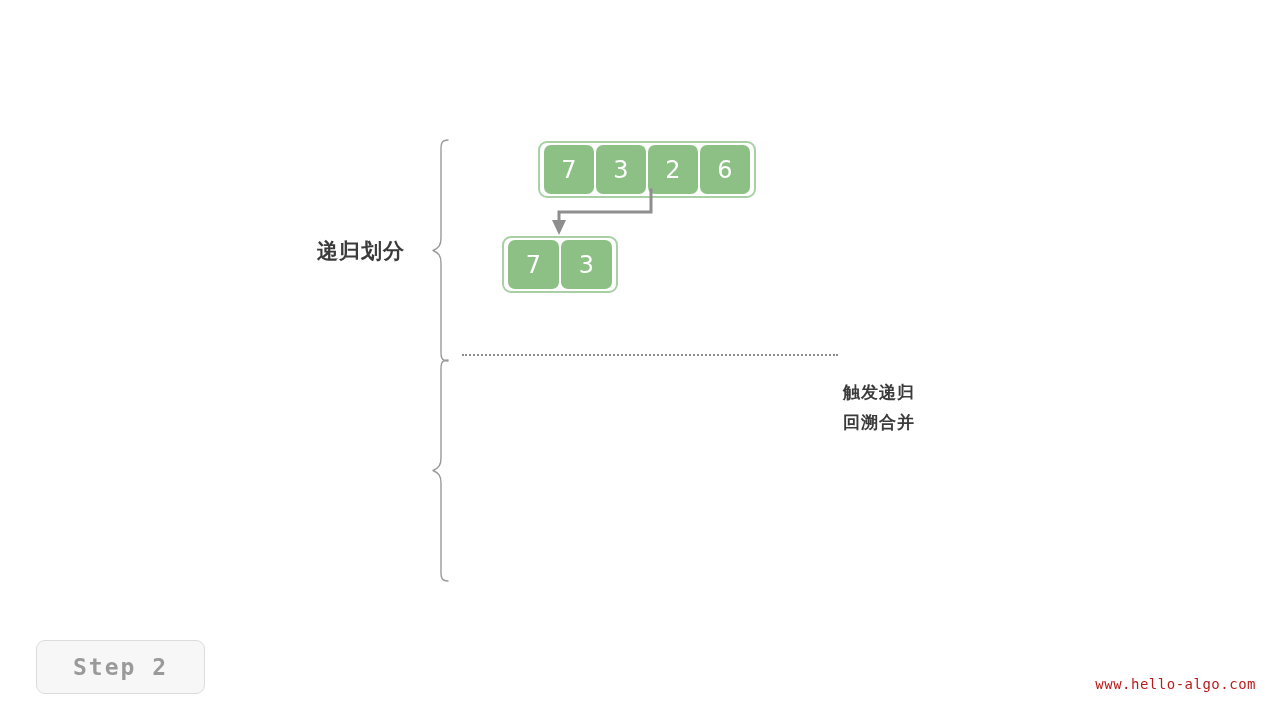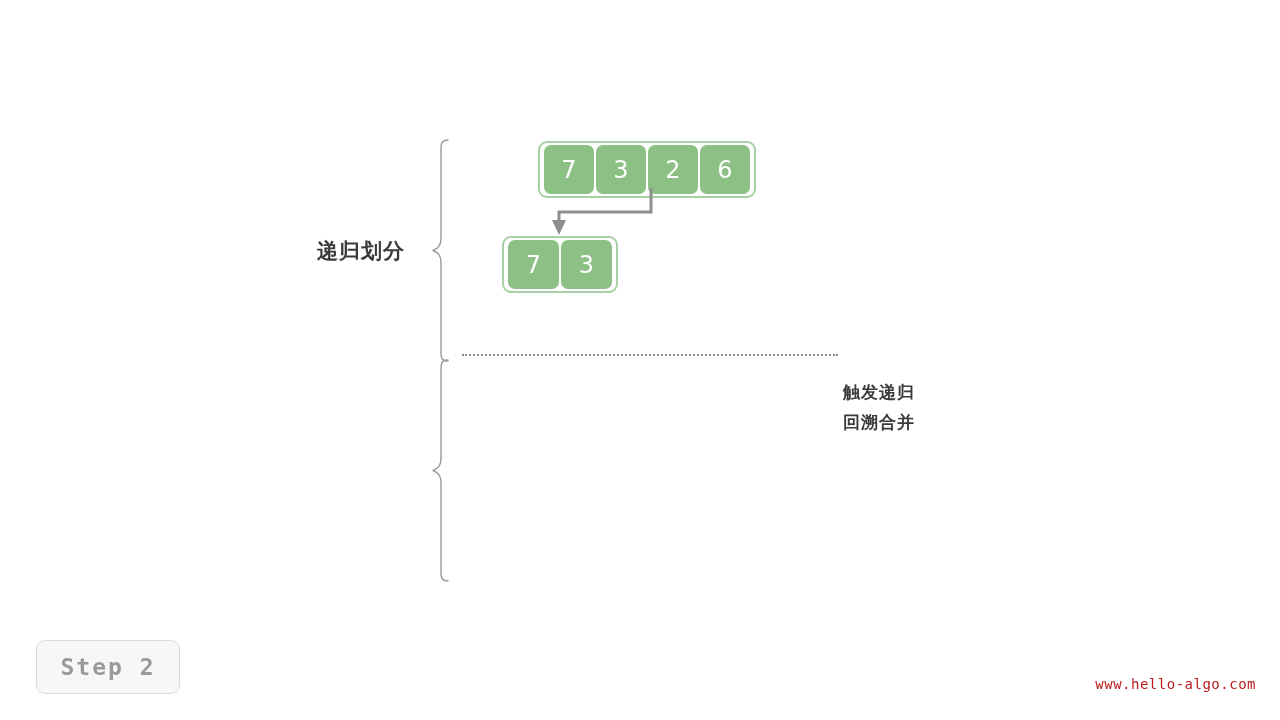--- a/index.html
+++ b/index.html
@@ -127,7 +127,7 @@
     position: absolute;
     left: 36px;
     top: 640px;
-    width: 144px;
+    width: 169px;
     height: 54px;
     box-sizing: border-box;
     background: #f7f7f7;

